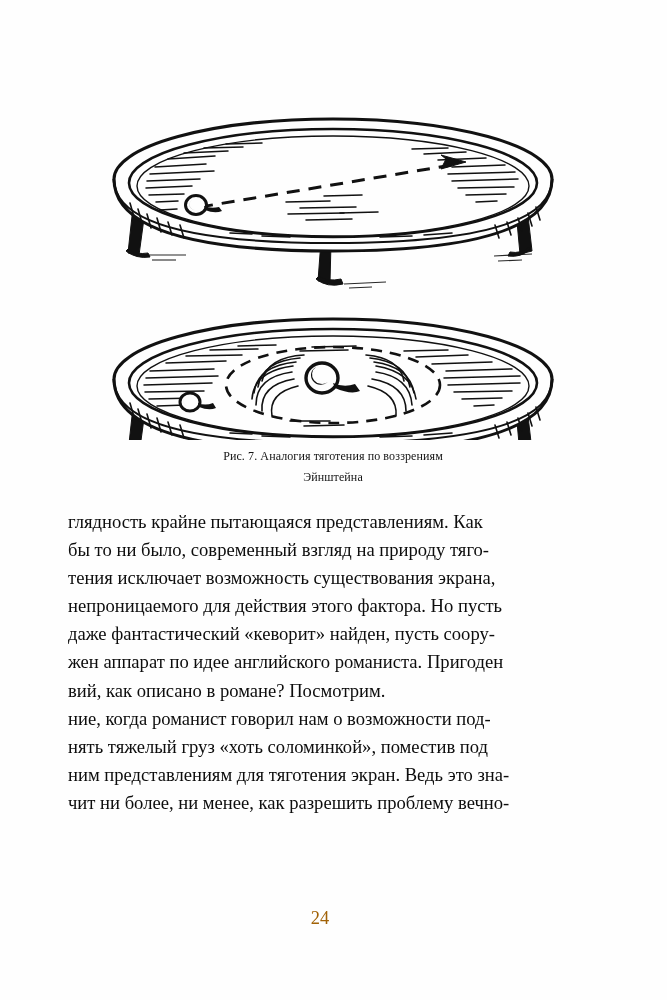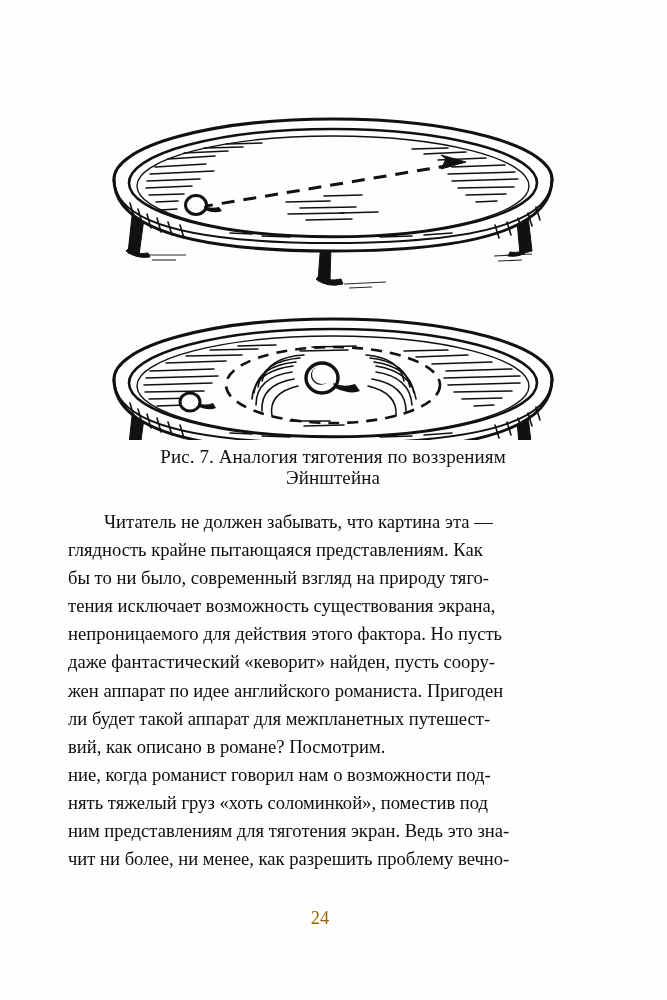--- a/index.html
+++ b/index.html
@@ -39,7 +39,7 @@
     top: 446px;
     width: 530px;
     text-align: center;
-    font-size: 19px;
+    font-size: 12px;
     line-height: 21px;
     letter-spacing: 0.1px;
     color: #121212;

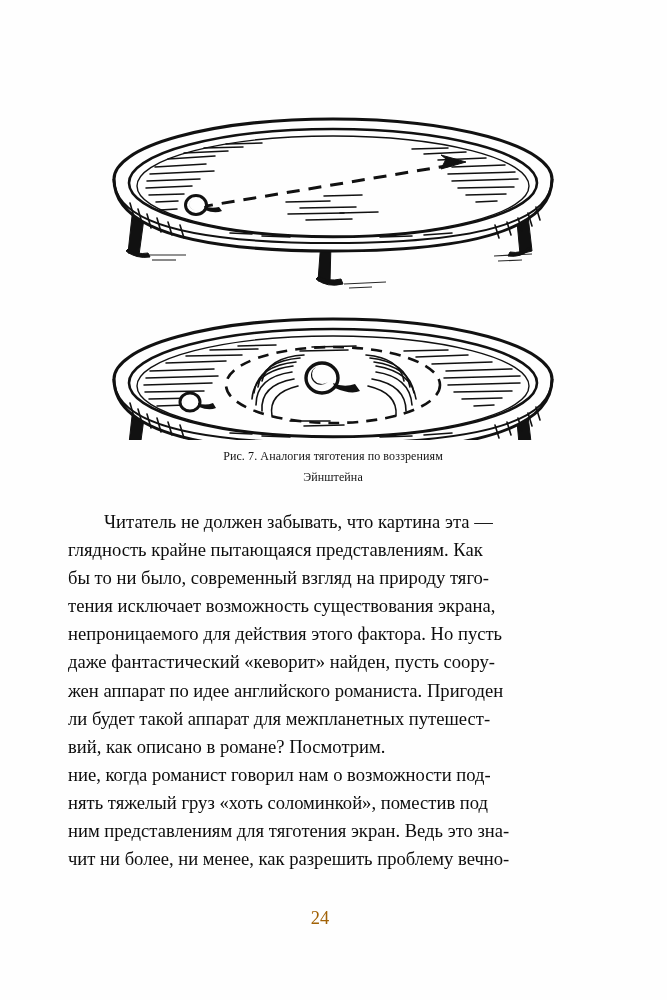--- a/index.html
+++ b/index.html
@@ -297,7 +297,6 @@
   <div class="body-text">
 
     <div class="para">
-      <span class="ln"><span class="indent-space"></span><span>Читатель не должен забывать, что картина эта —</span></span>
       <span class="ln">глядность крайне пытающаяся представлениям. Как</span>
       <span class="ln">бы то ни было, современный взгляд на природу тяго-</span>
       <span class="ln">тения исключает возможность существования экрана,</span>

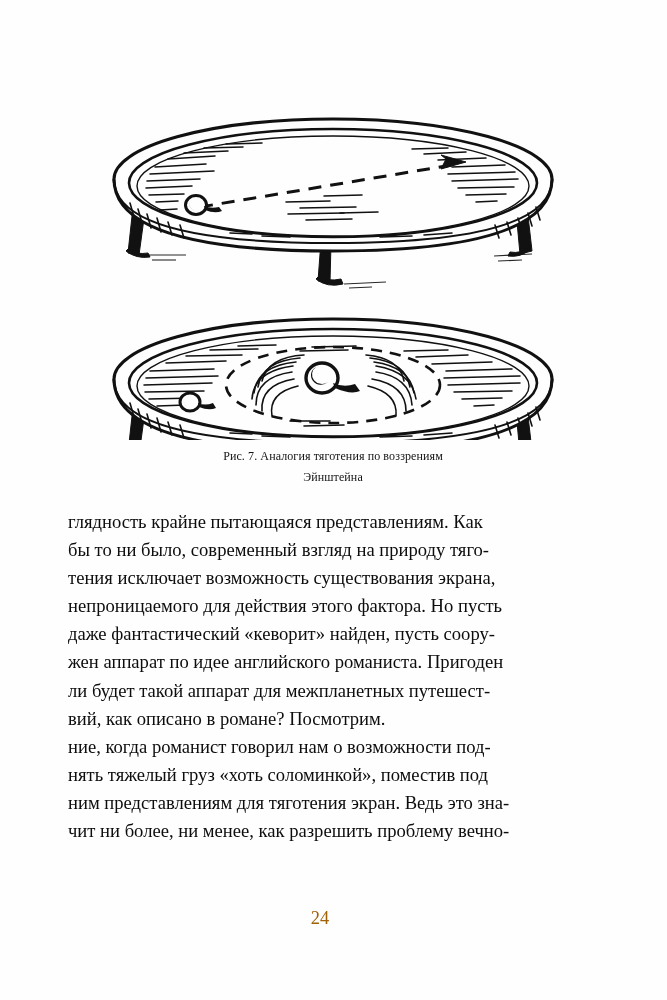--- a/index.html
+++ b/index.html
@@ -303,7 +303,6 @@
       <span class="ln">непроницаемого для действия этого фактора. Но пусть</span>
       <span class="ln">даже фантастический «кеворит» найден, пусть соору-</span>
       <span class="ln">жен аппарат по идее английского романиста. Пригоден</span>
-      <span class="ln">ли будет такой аппарат для межпланетных путешест-</span>
       <span class="ln">вий, как описано в романе? Посмотрим.</span>
     </div>
 

